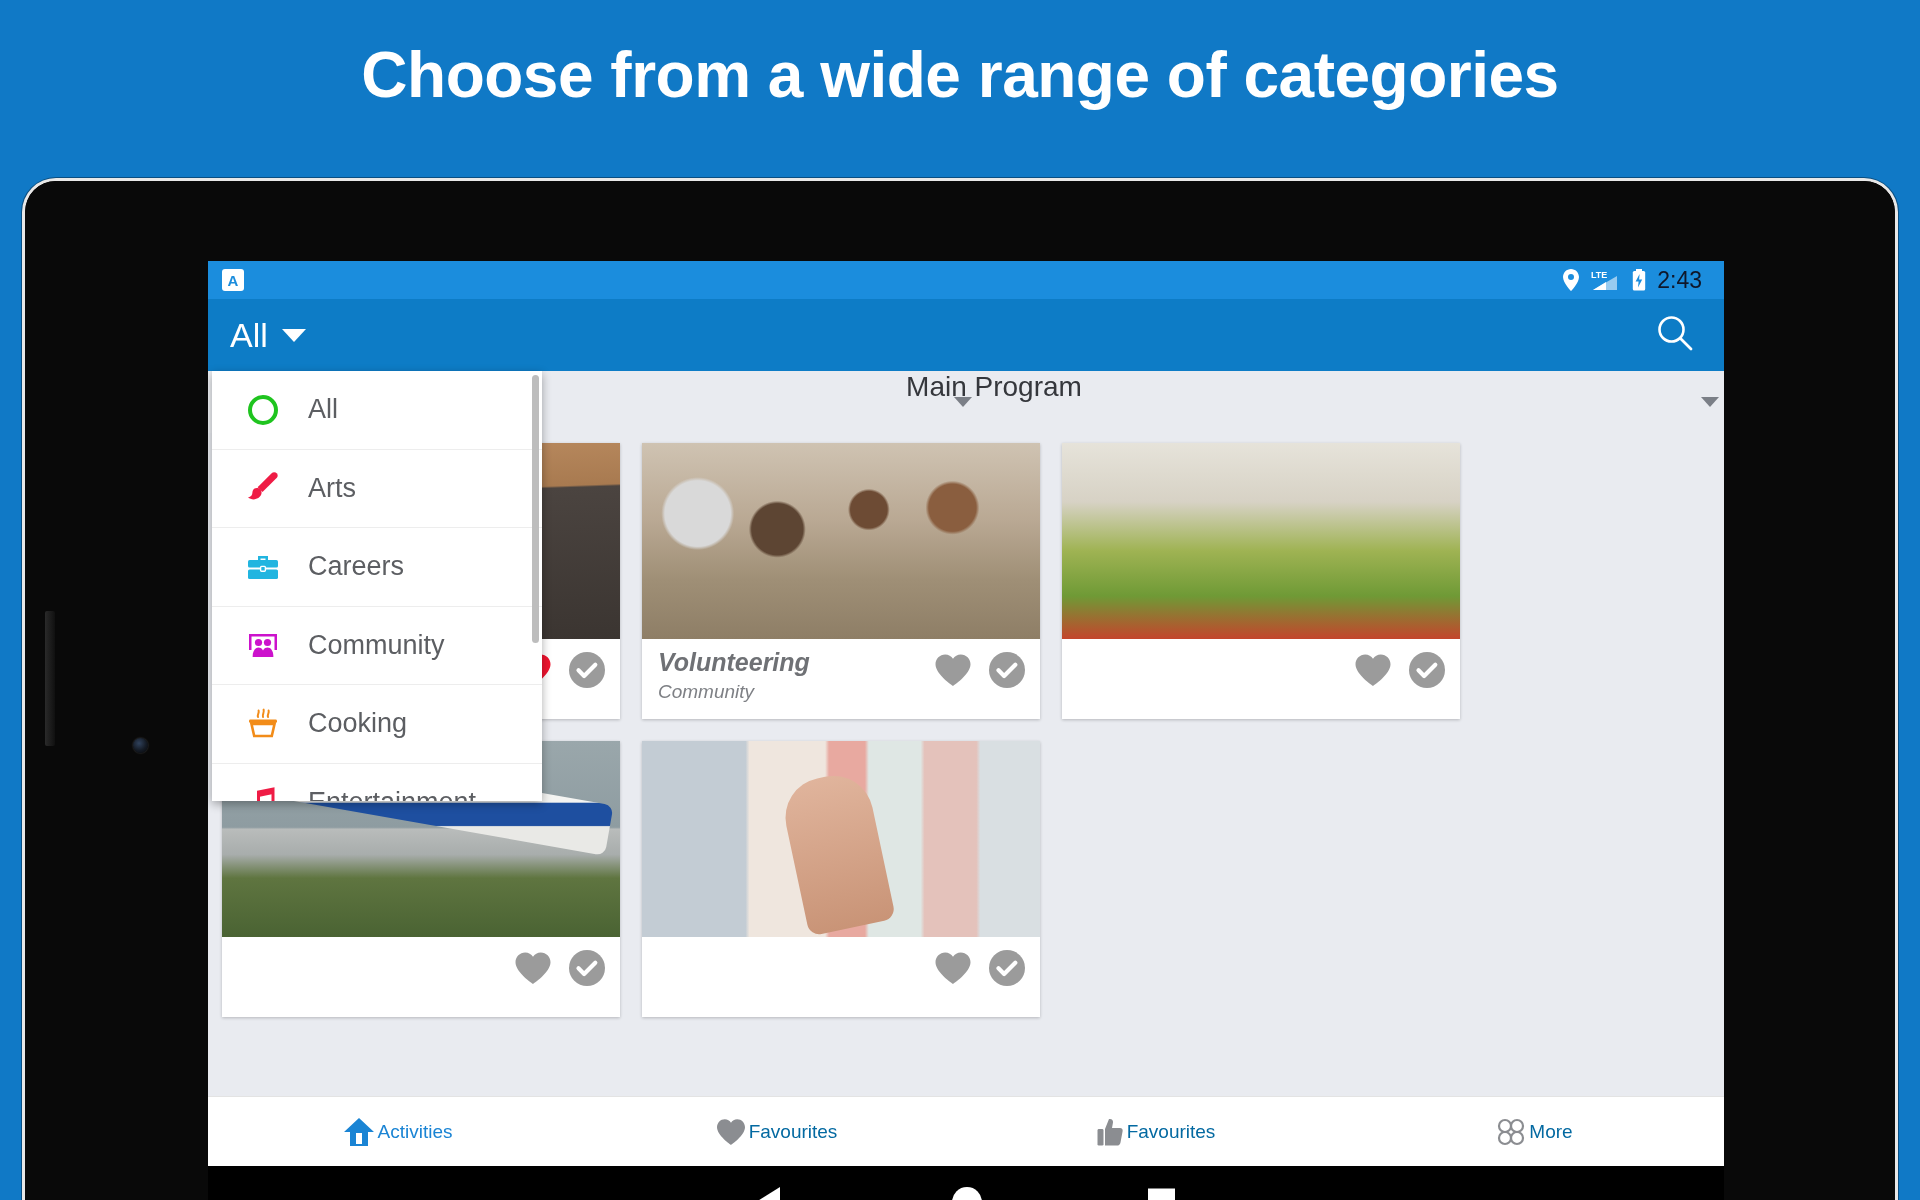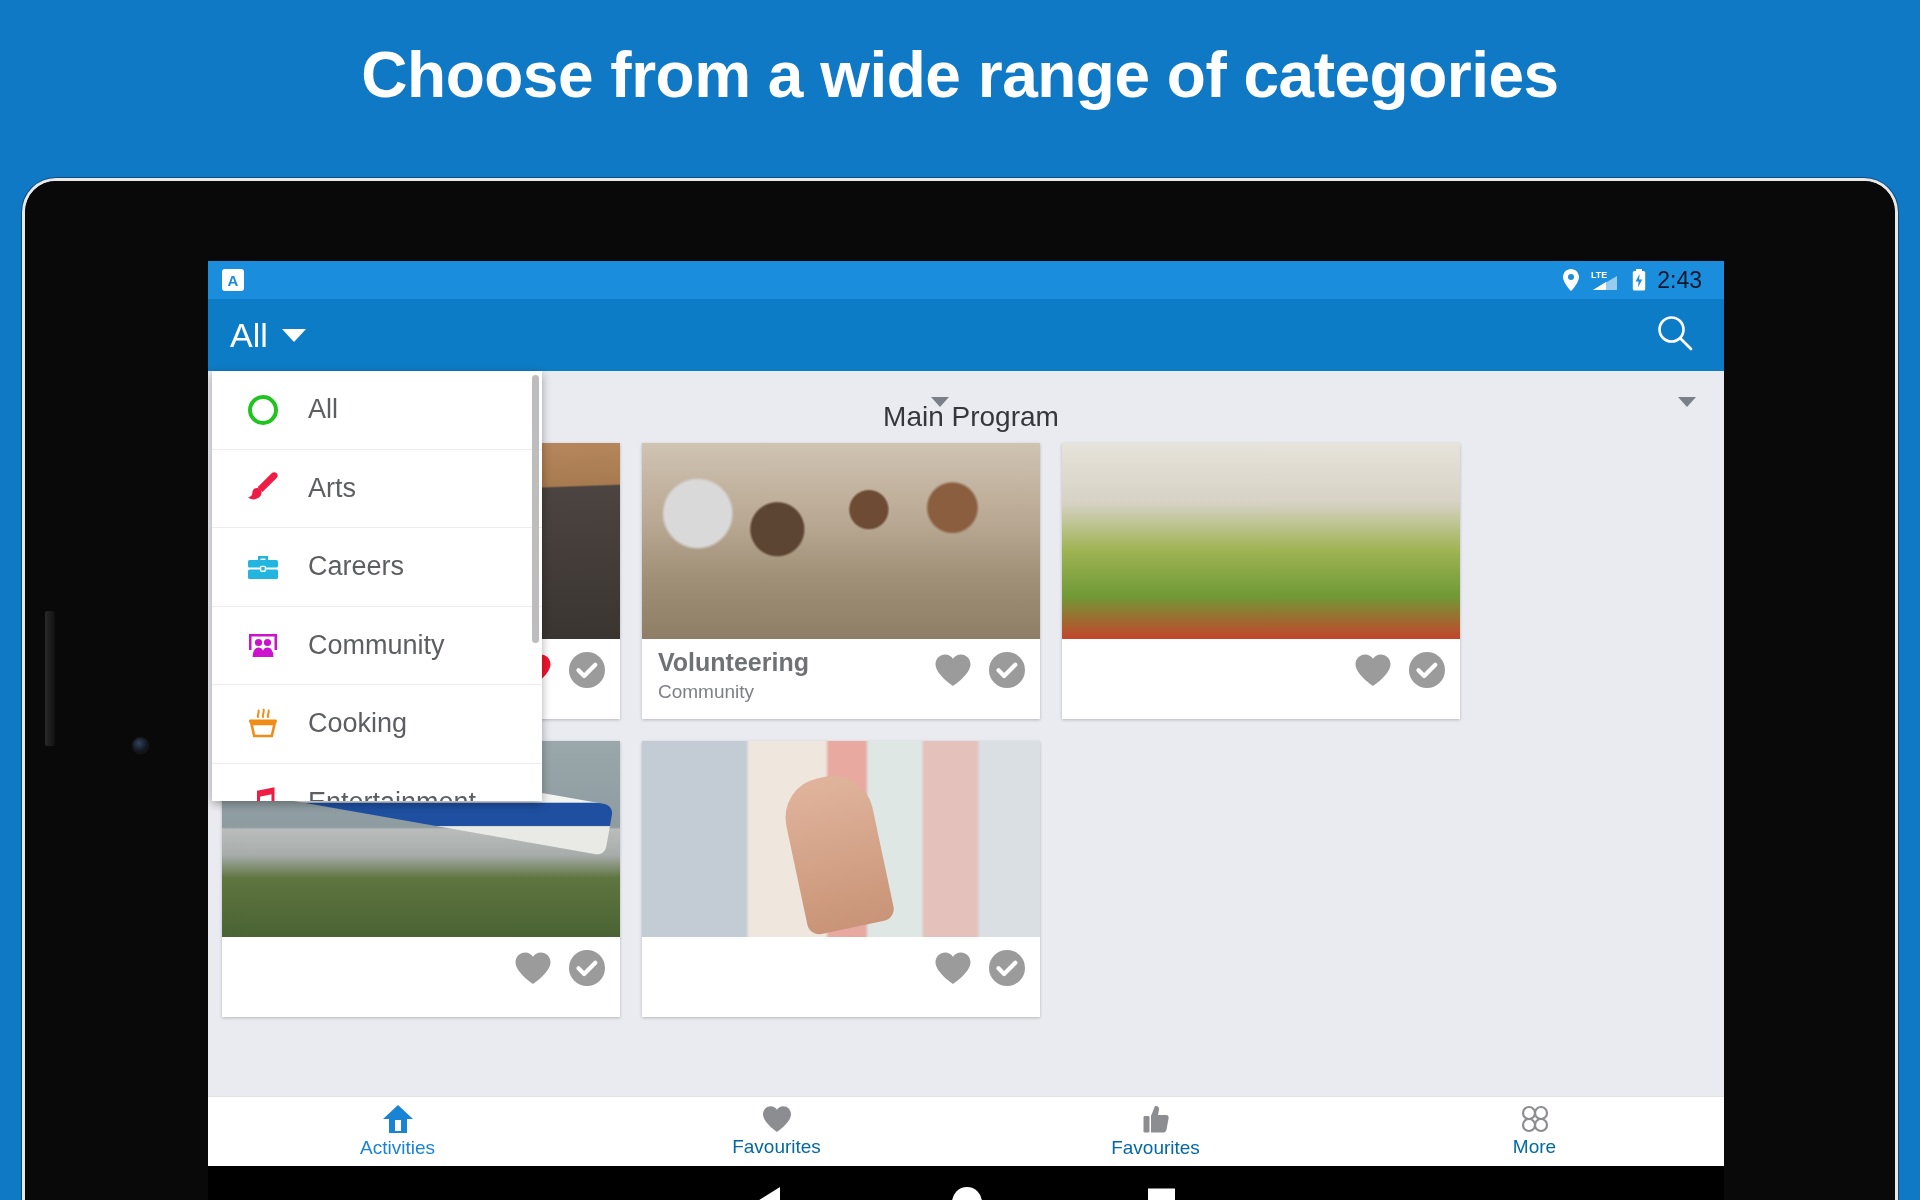--- a/index.html
+++ b/index.html
@@ -107,7 +107,7 @@
     position: relative;
     height: 62px; width: 100%;
     background: #e9ebf0;
-    display: flex; align-items: flex-end; justify-content: center;
+    display: flex; align-items: flex-start; justify-content: center; margin-left: 23px;
   }
   .filter-left-caret {
     position: absolute; left: 723px; top: 50%; transform: translateY(-50%);

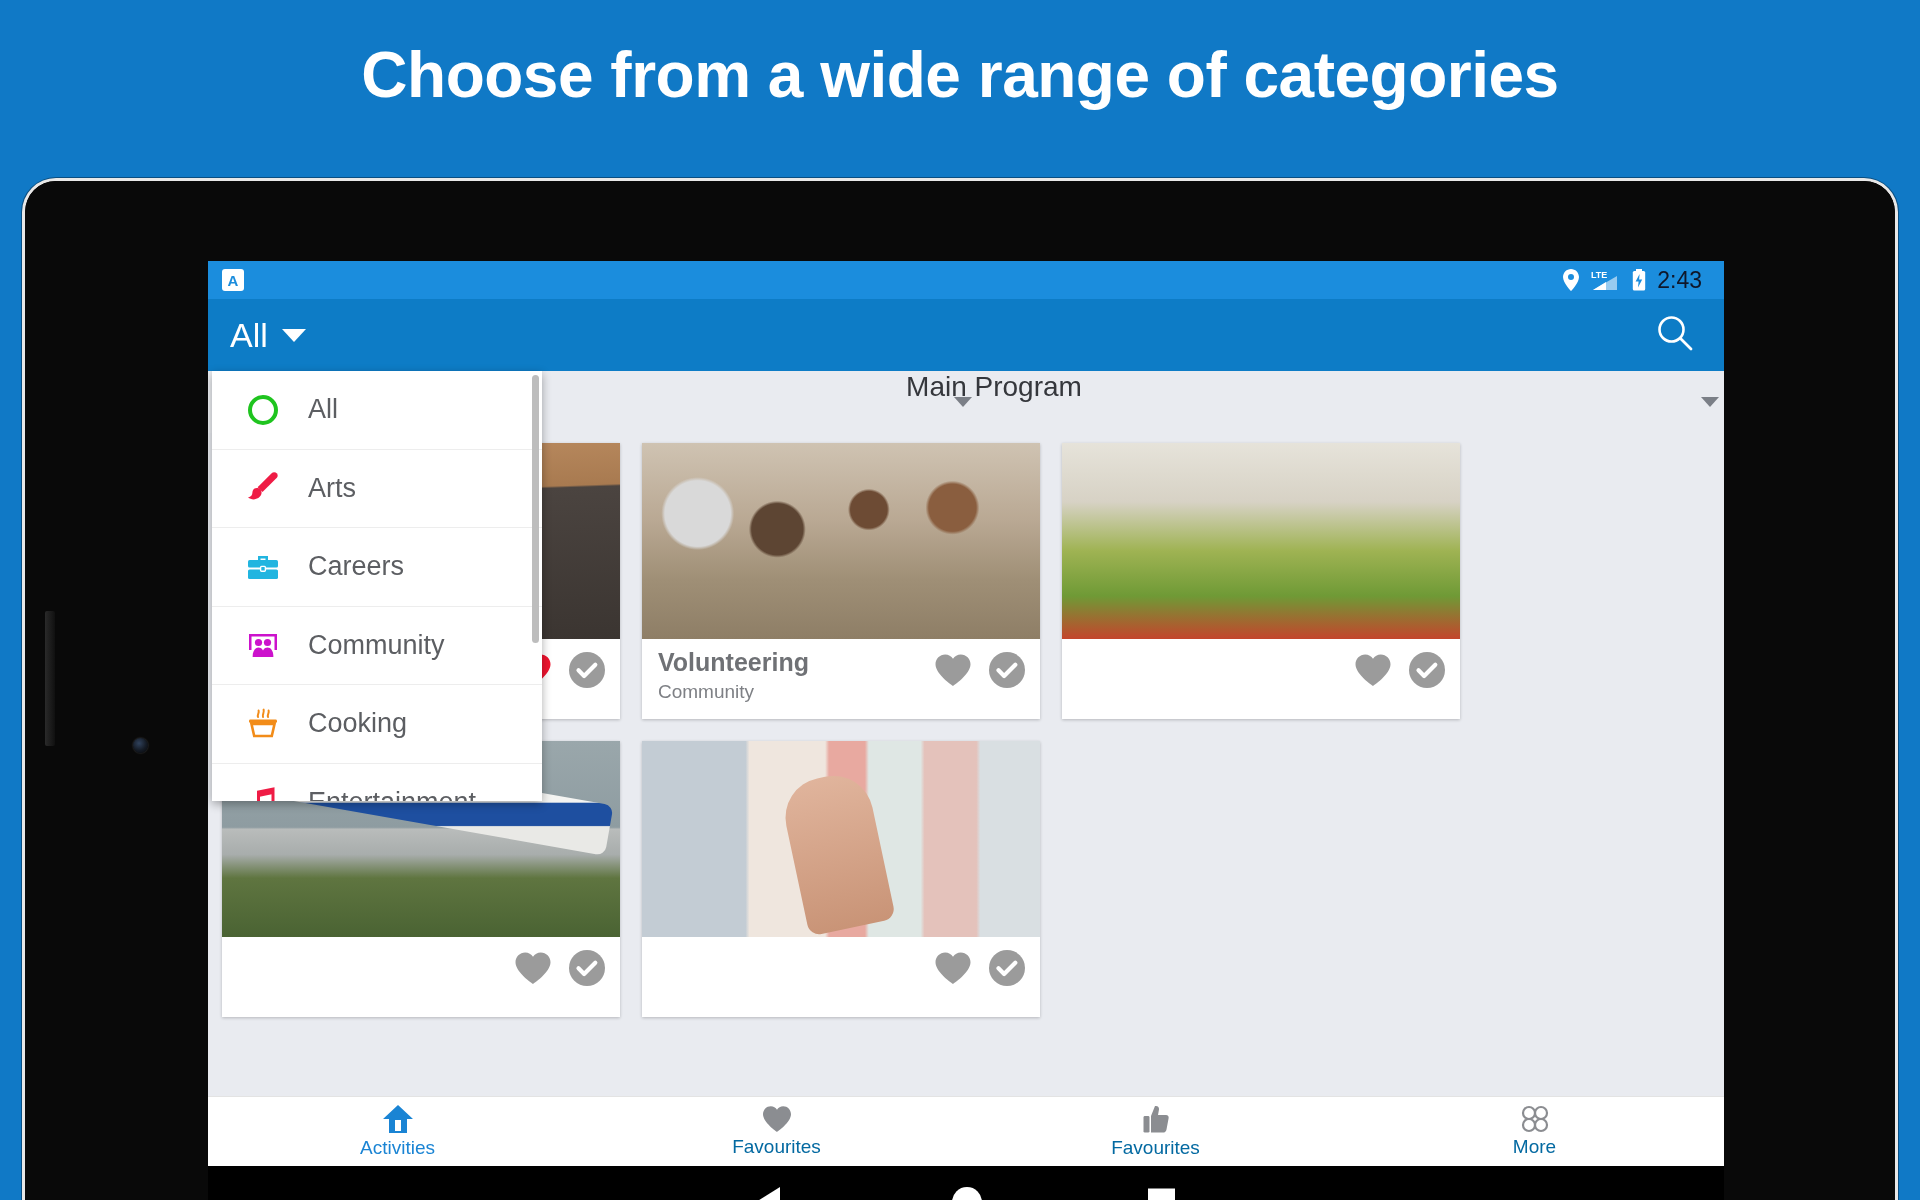--- a/index.html
+++ b/index.html
@@ -139,6 +139,7 @@
     gap: 22px;
     align-content: flex-start;
     overflow: hidden;
+    font-style: italic;
   }
   .card {
     width: 398px;

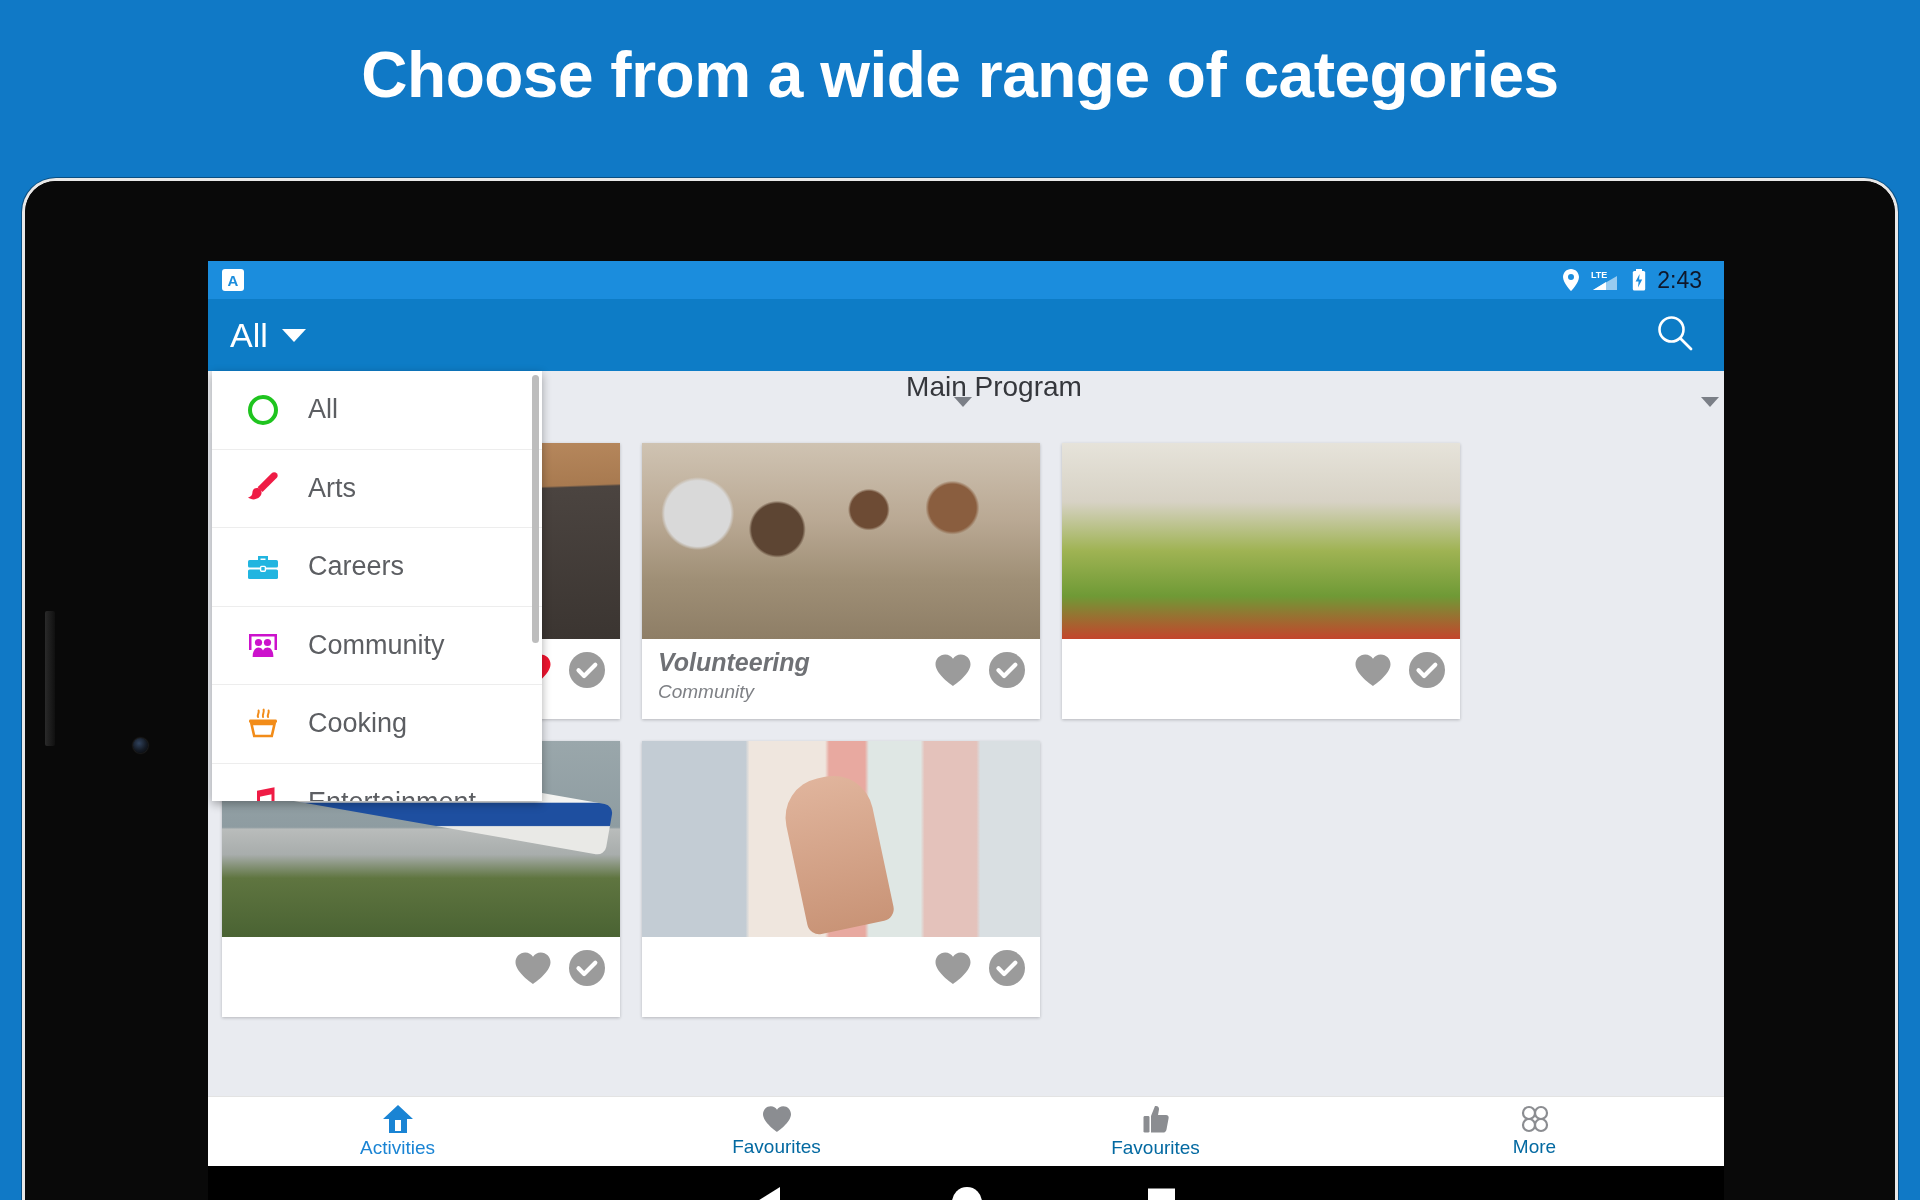--- a/index.html
+++ b/index.html
@@ -177,7 +177,7 @@
     border-top: 1px solid #e3e3e3;
   }
   .navitem {
-    flex: 1; display: flex; flex-direction: column;
+    flex: 1; display: flex; flex-direction: row;
     align-items: center; justify-content: center; gap: 3px;
     cursor: pointer;
   }

